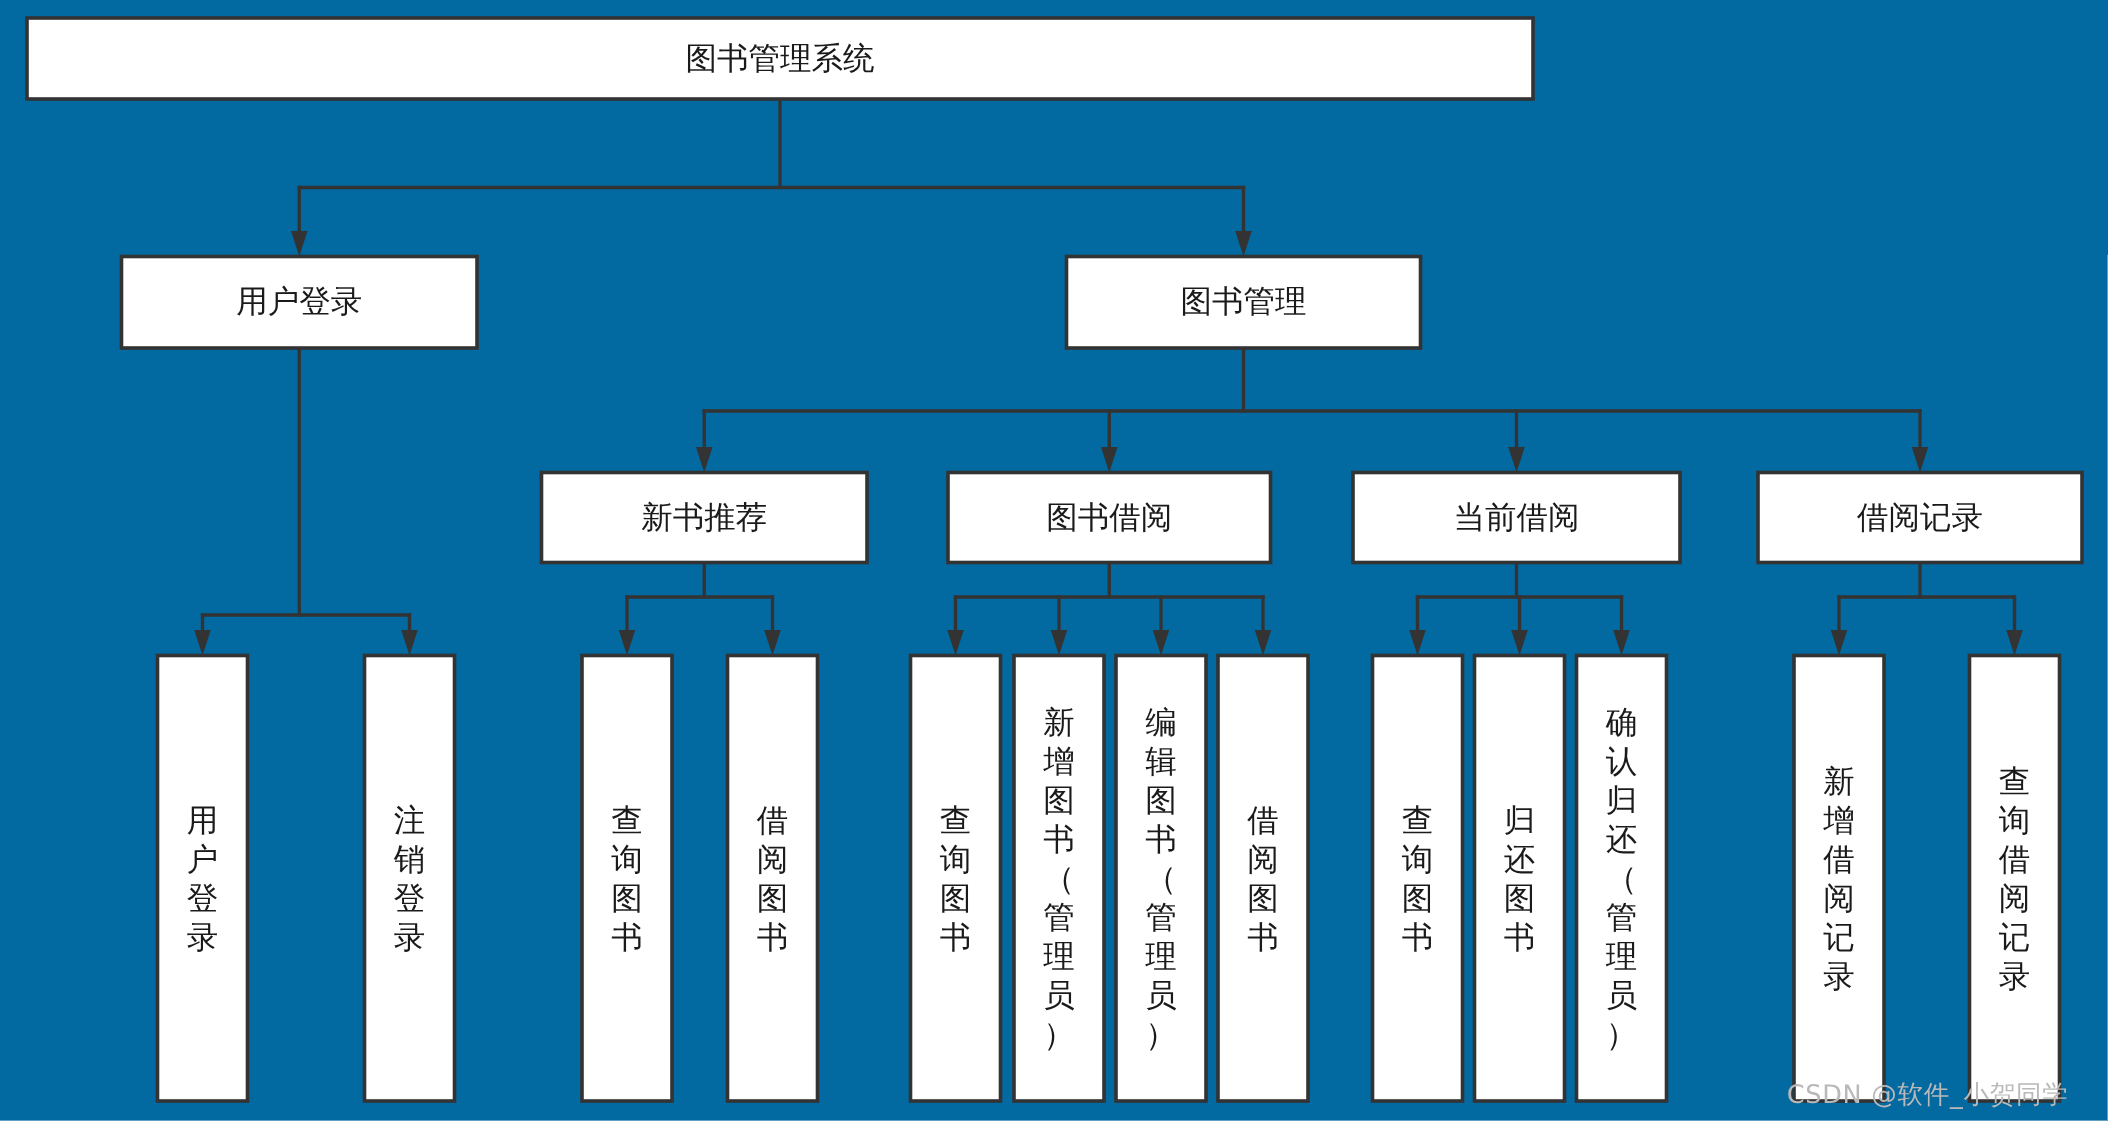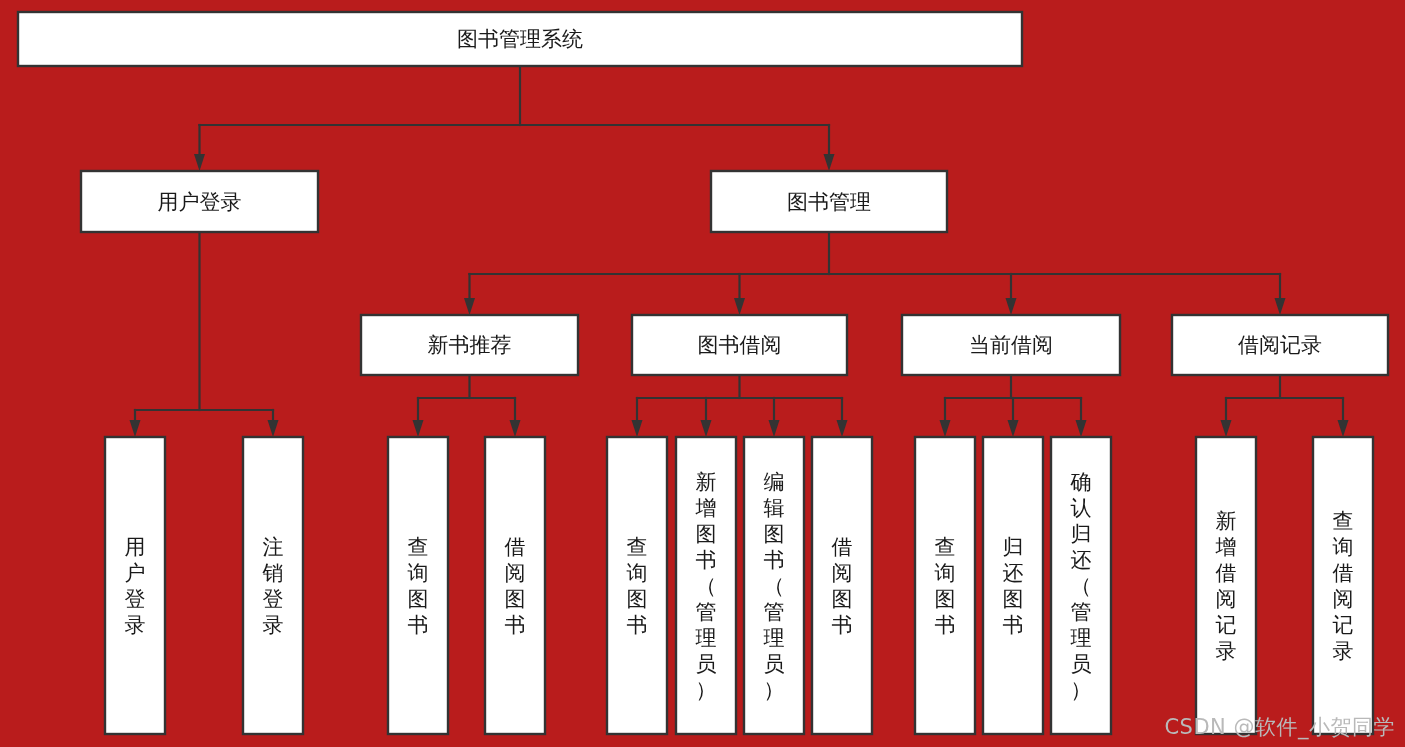--- a/index.html
+++ b/index.html
@@ -17,7 +17,7 @@
     position: relative;
     width: 1405px;
     height: 747px;
-    background: #b91c1c;
+    background: #0369a1;
   }
   svg#tree-svg {
     position: absolute;

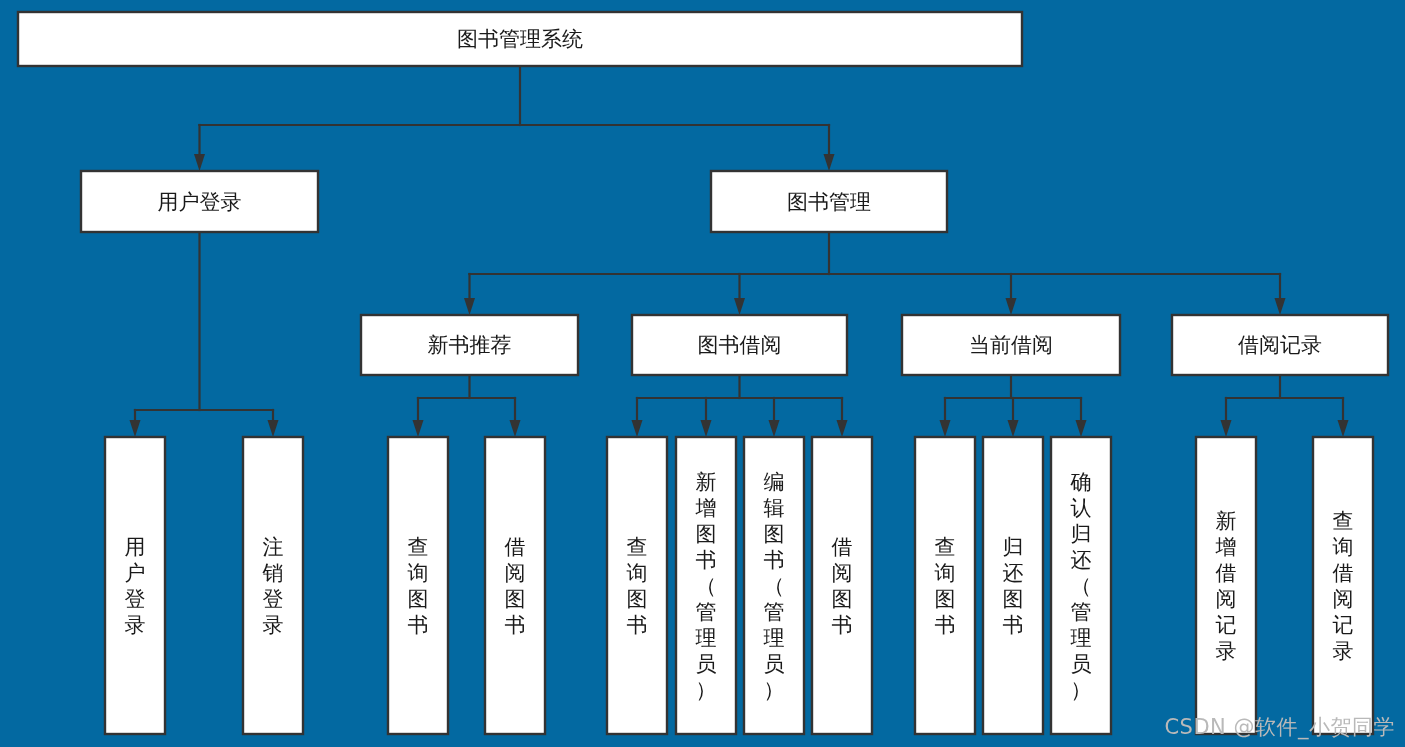--- a/index.html
+++ b/index.html
@@ -57,10 +57,10 @@
   }
   .watermark-text {
     position: absolute;
-    right: 10px;
+    right: 26px;
     bottom: 6px;
     font-family: "DejaVu Sans", "Liberation Sans", sans-serif;
-    font-size: 21px;
+    font-size: 17px;
     color: #b9b9b9;
     letter-spacing: 0.5px;
     white-space: nowrap;

